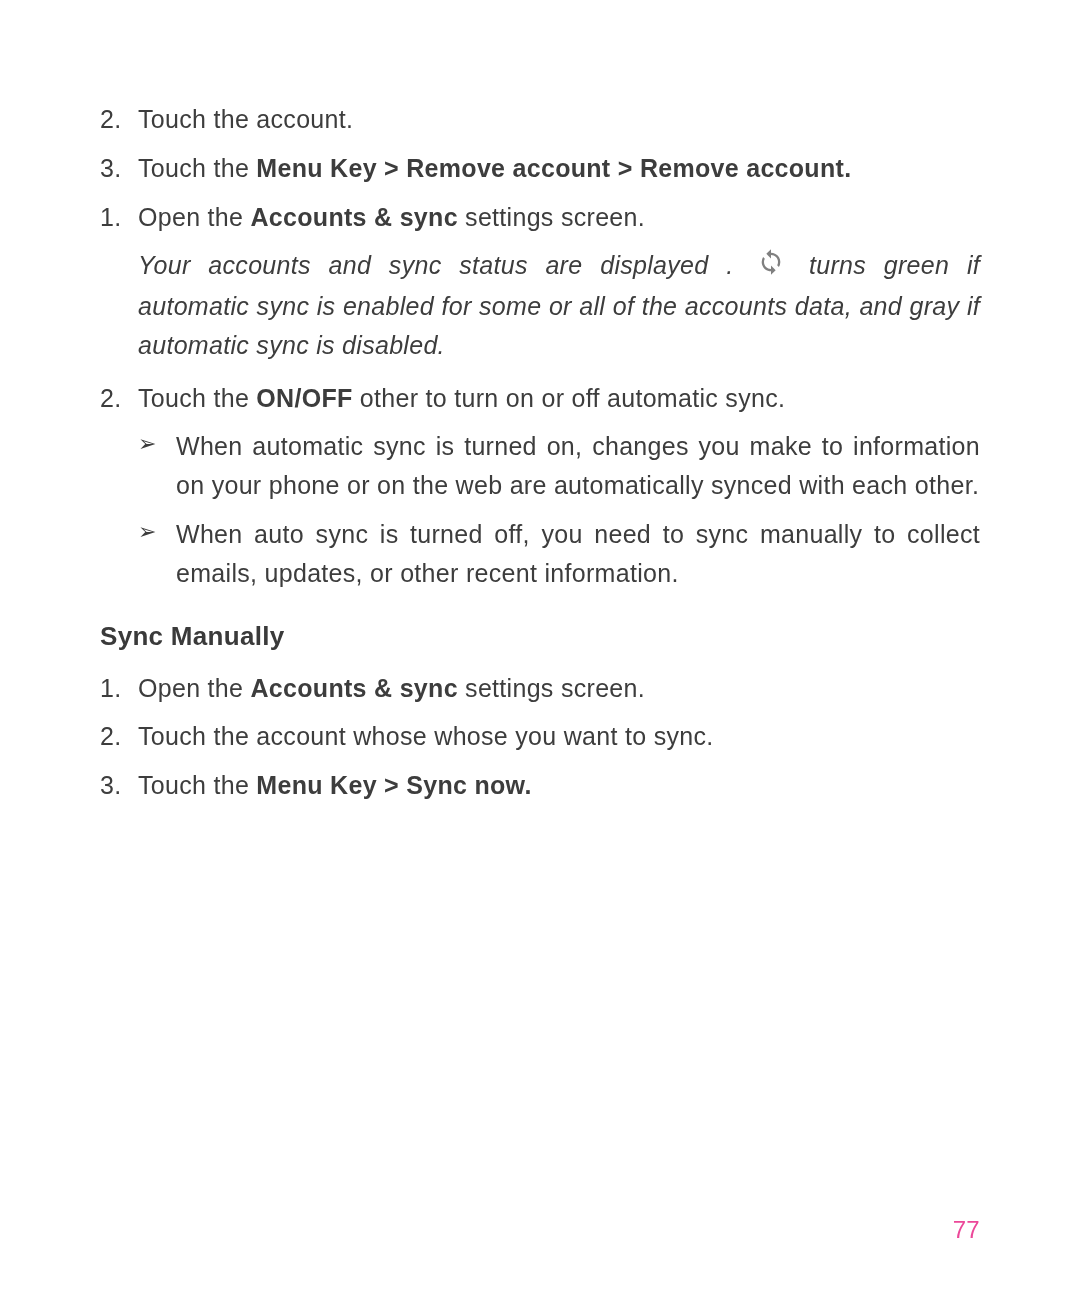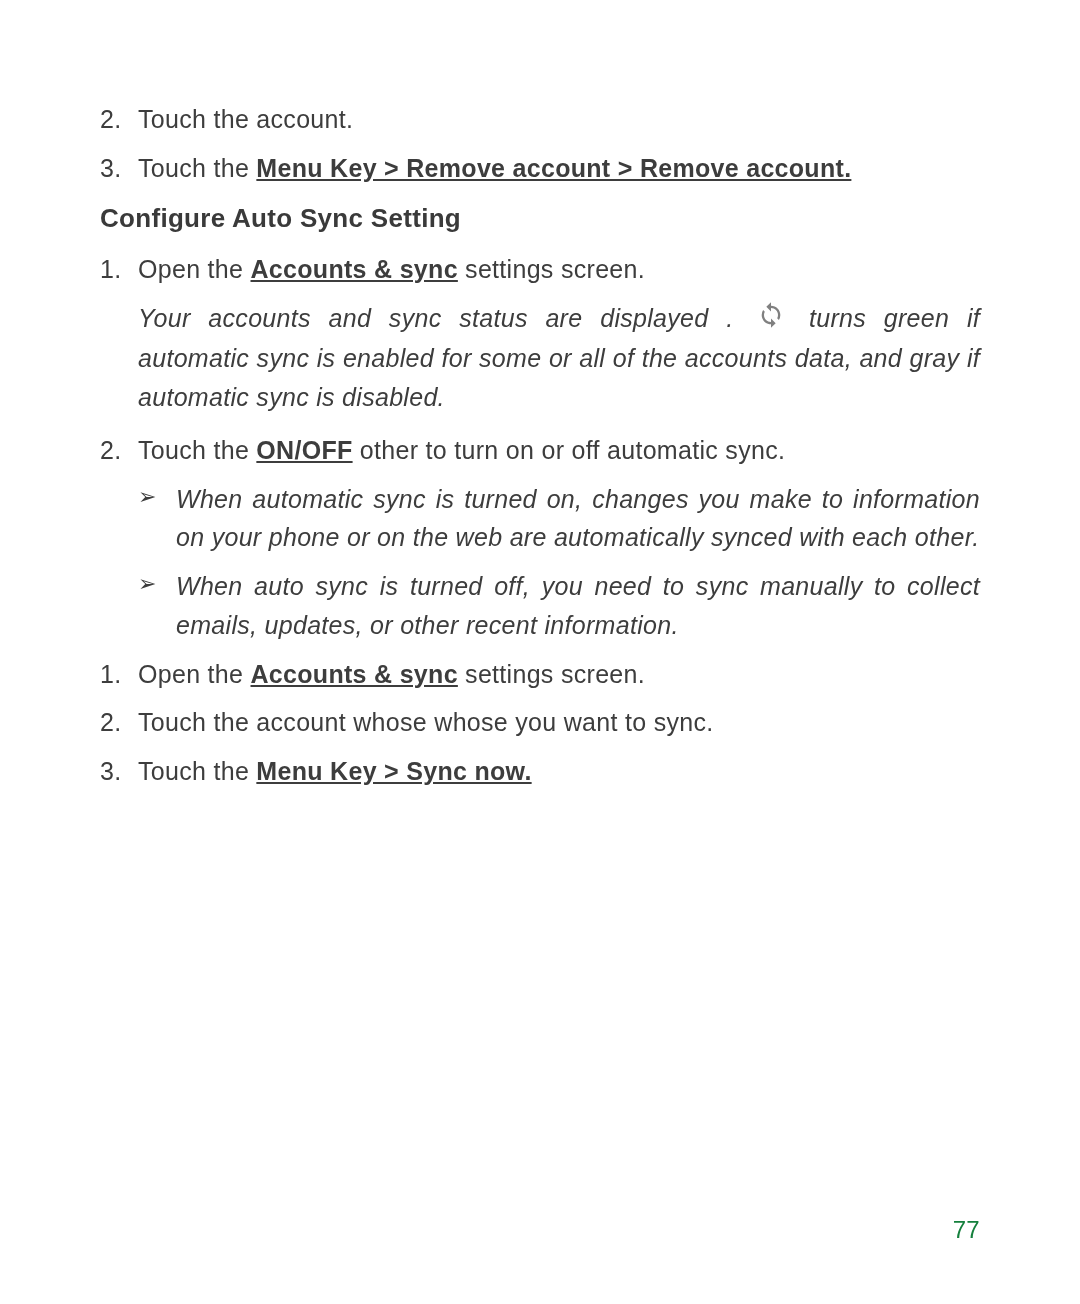--- a/index.html
+++ b/index.html
@@ -49,7 +49,6 @@
     }
     .bold {
       font-weight: bold;
-      text-decoration: underline;
     }
     .nested-block {
       margin-left: 38px;

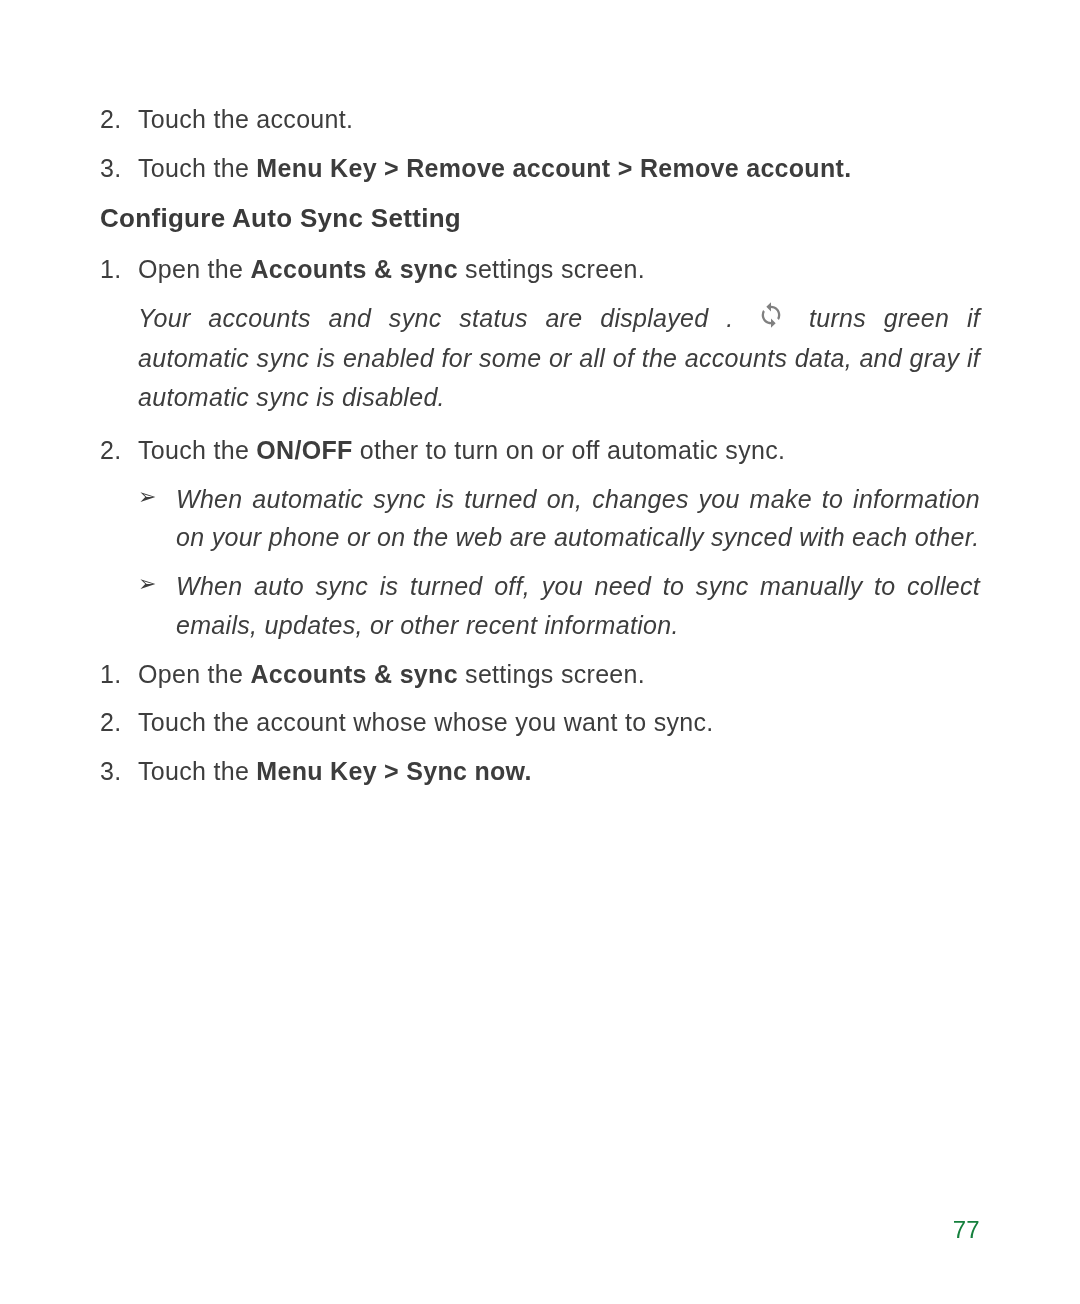--- a/index.html
+++ b/index.html
@@ -105,7 +105,6 @@
   </div>
 
 
-  <h3 class="subsection">Configure Auto Sync Setting</h3>
 
   <div class="ol-item">
     <div class="ol-num">1.</div>

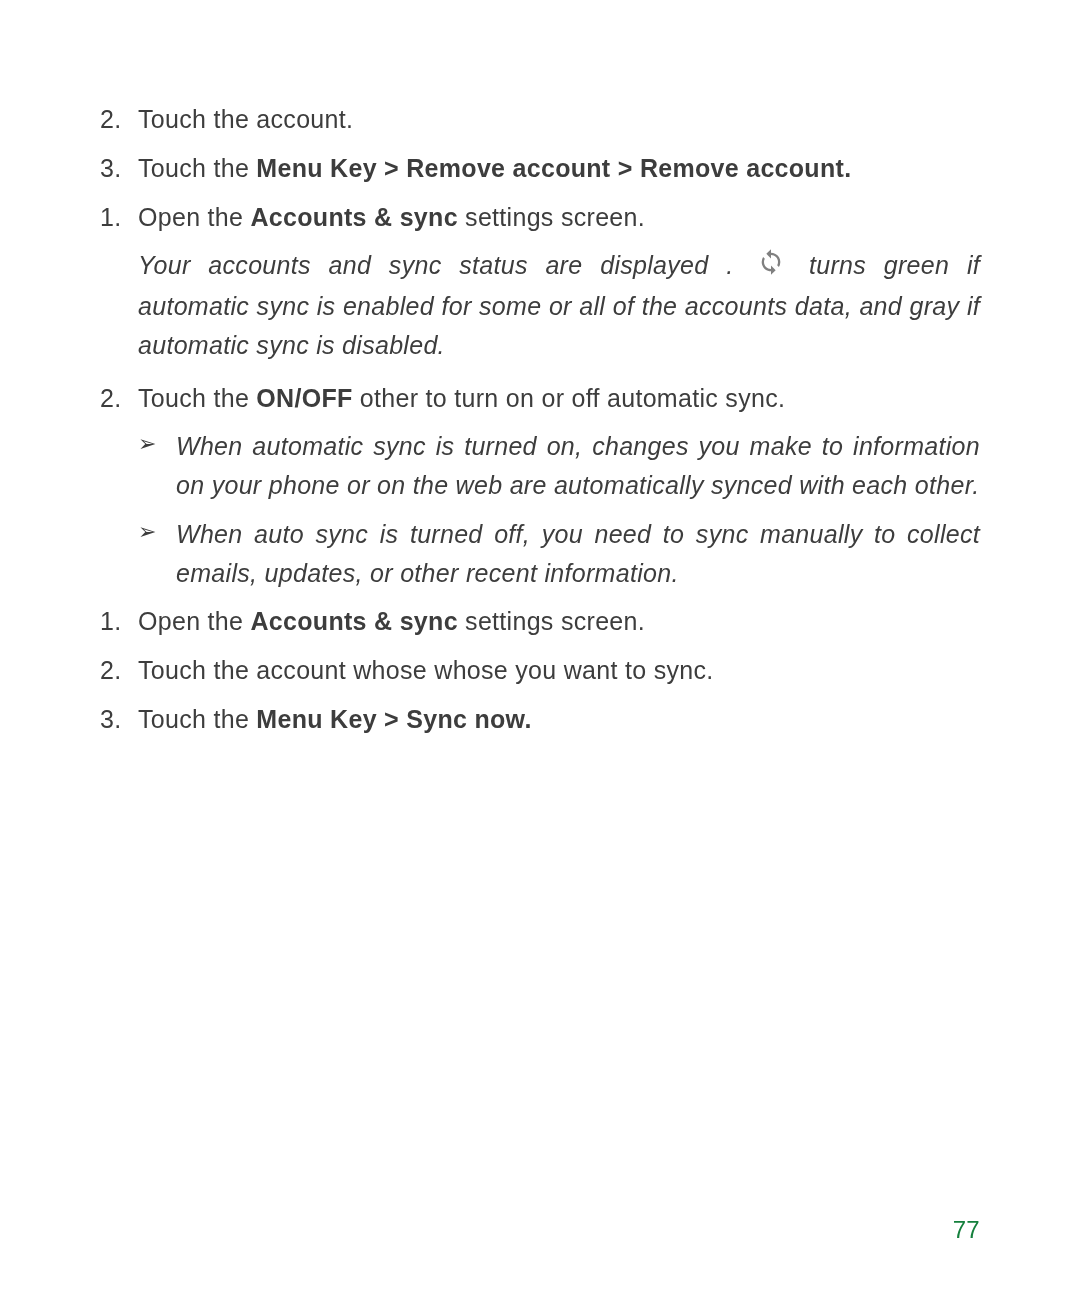--- a/index.html
+++ b/index.html
@@ -69,7 +69,6 @@
     }
     .bullet-text {
       flex: 1;
-      font-style: italic;
     }
     .sync-icon {
       display: inline-block;

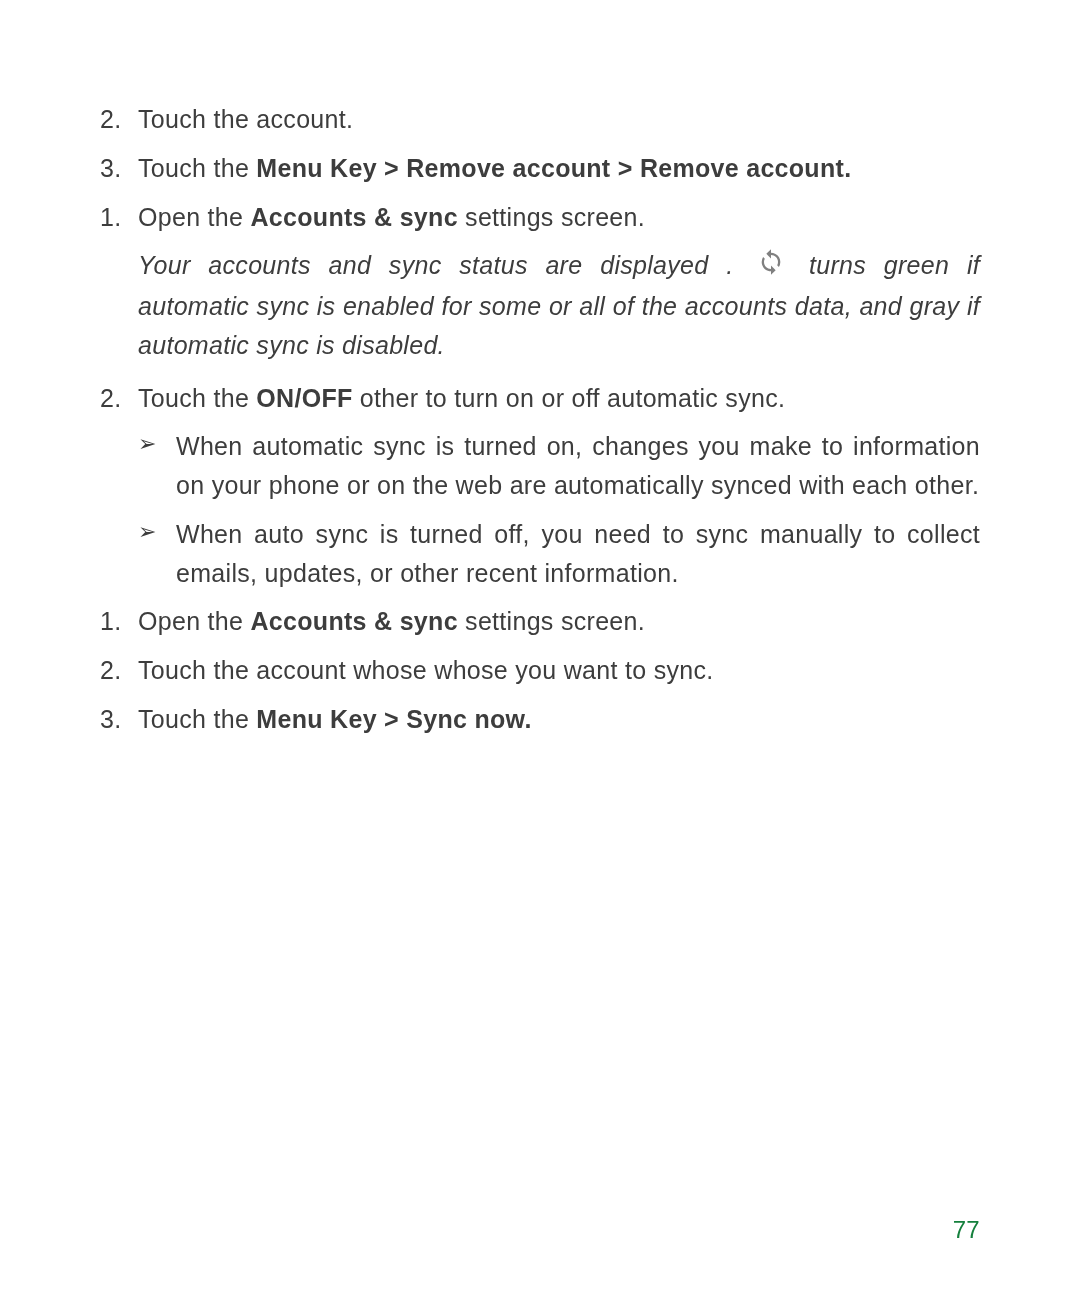--- a/index.html
+++ b/index.html
@@ -135,6 +135,7 @@
     <div class="bullet-text justify">When auto sync is turned off, you need to sync manually to collect emails, updates, or other recent information.</div>
   </div>
 
+  <h3 class="subsection" style="margin-top:24px;">Sync Manually</h3>
 
   <div class="ol-item">
     <div class="ol-num">1.</div>

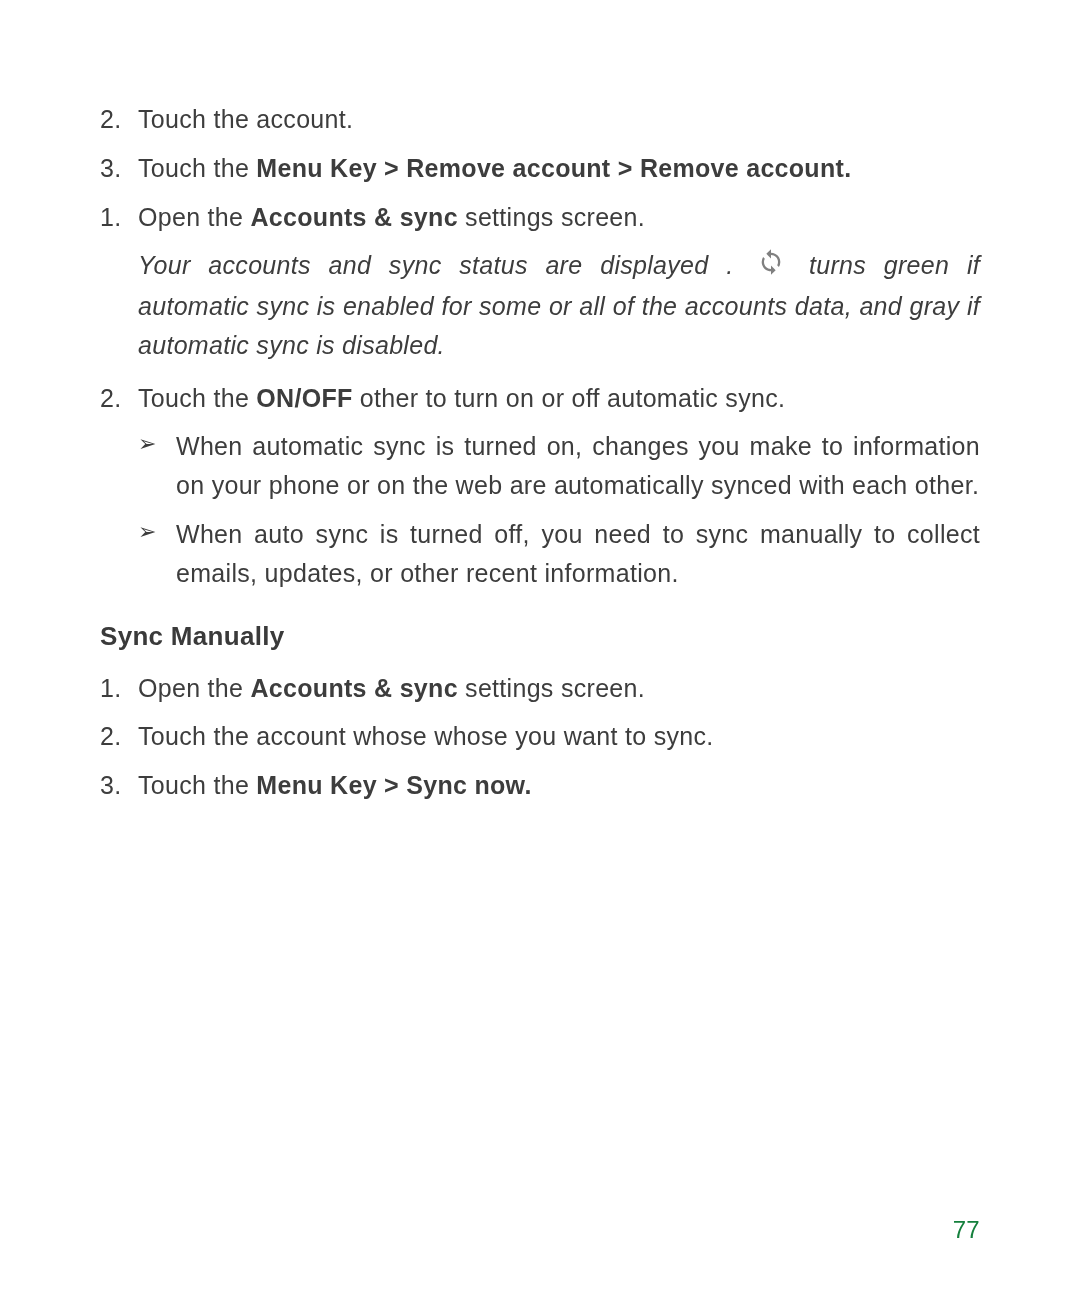--- a/index.html
+++ b/index.html
@@ -80,7 +80,7 @@
       bottom: 60px;
       right: 100px;
       font-size: 24px;
-      color: #15803d;
+      color: #ec4899;
     }
     .justify {
       text-align: justify;

